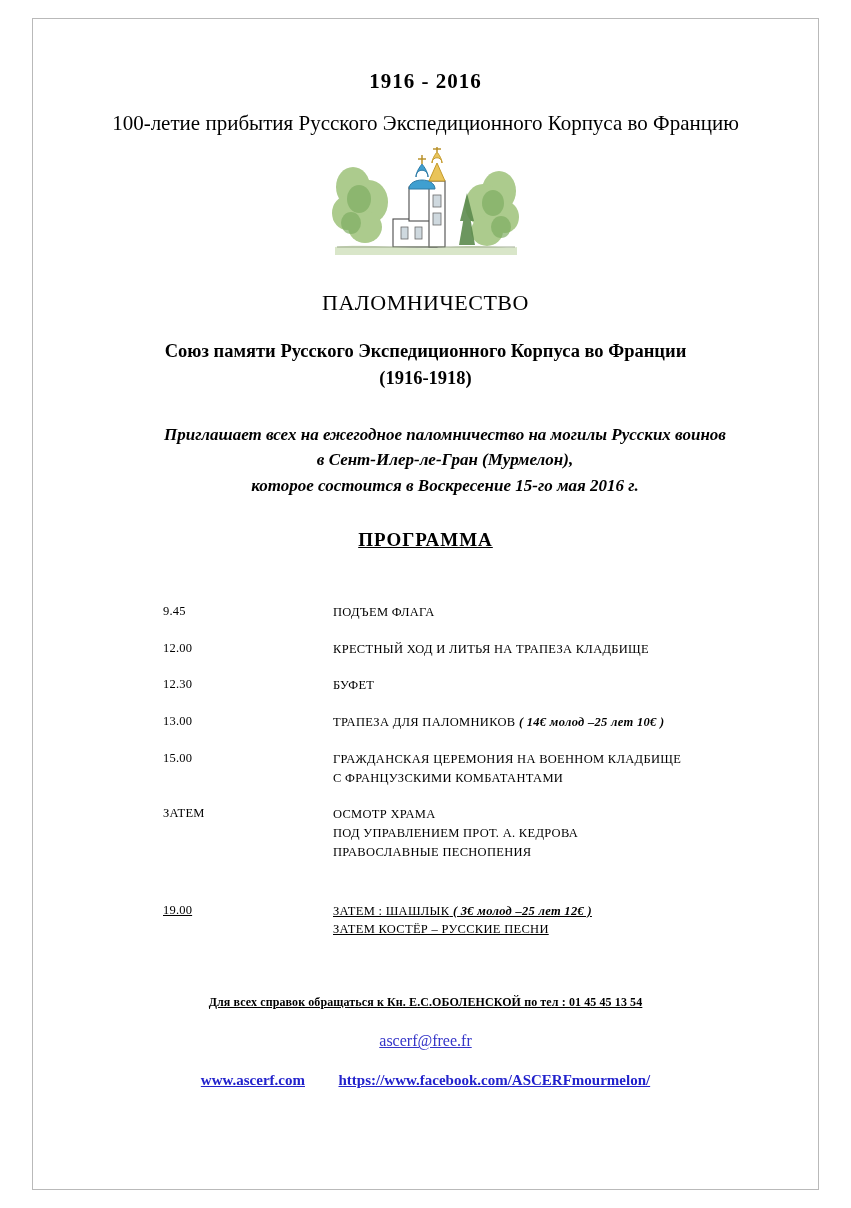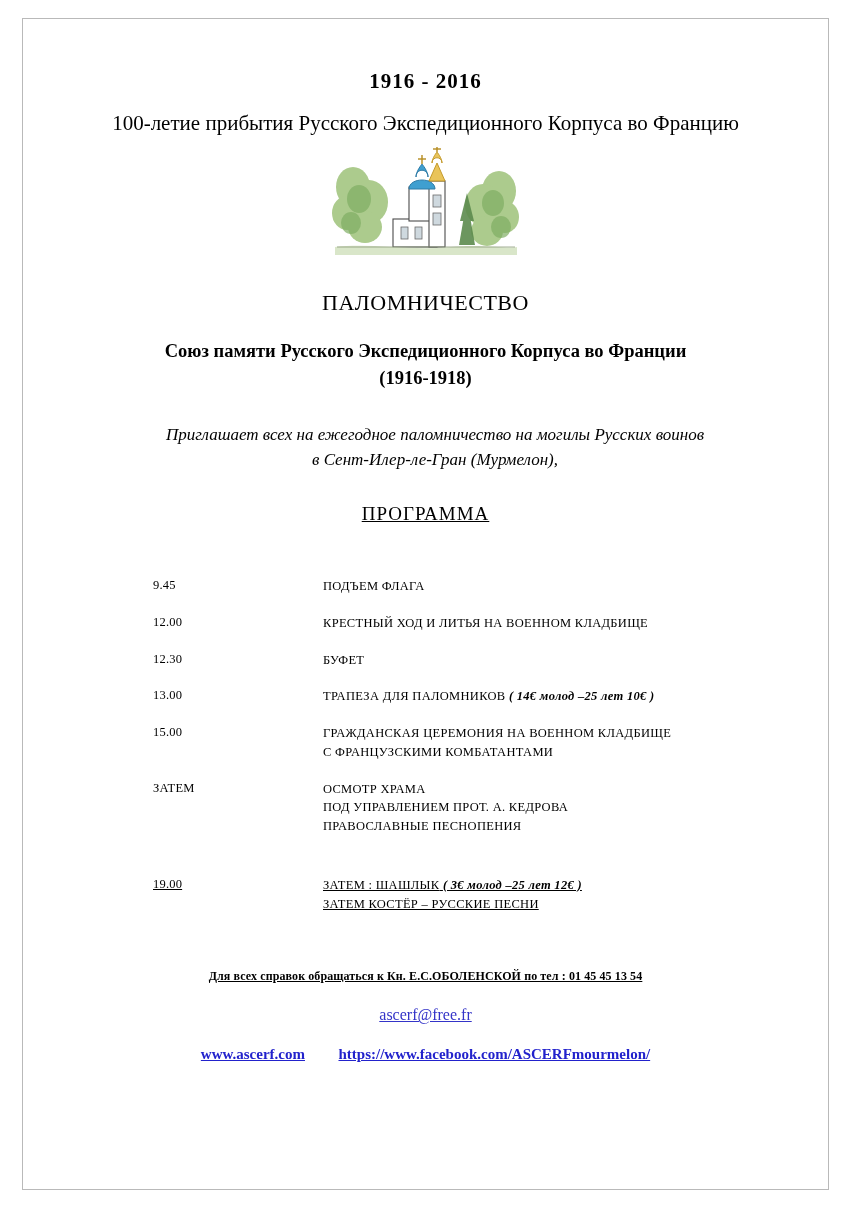--- a/index.html
+++ b/index.html
@@ -19,7 +19,7 @@
     width: 851px;
     height: 1208px;
     box-sizing: border-box;
-    padding: 18px 22px;
+    padding: 18px 32px;
   }
   .sheet {
     position: relative;

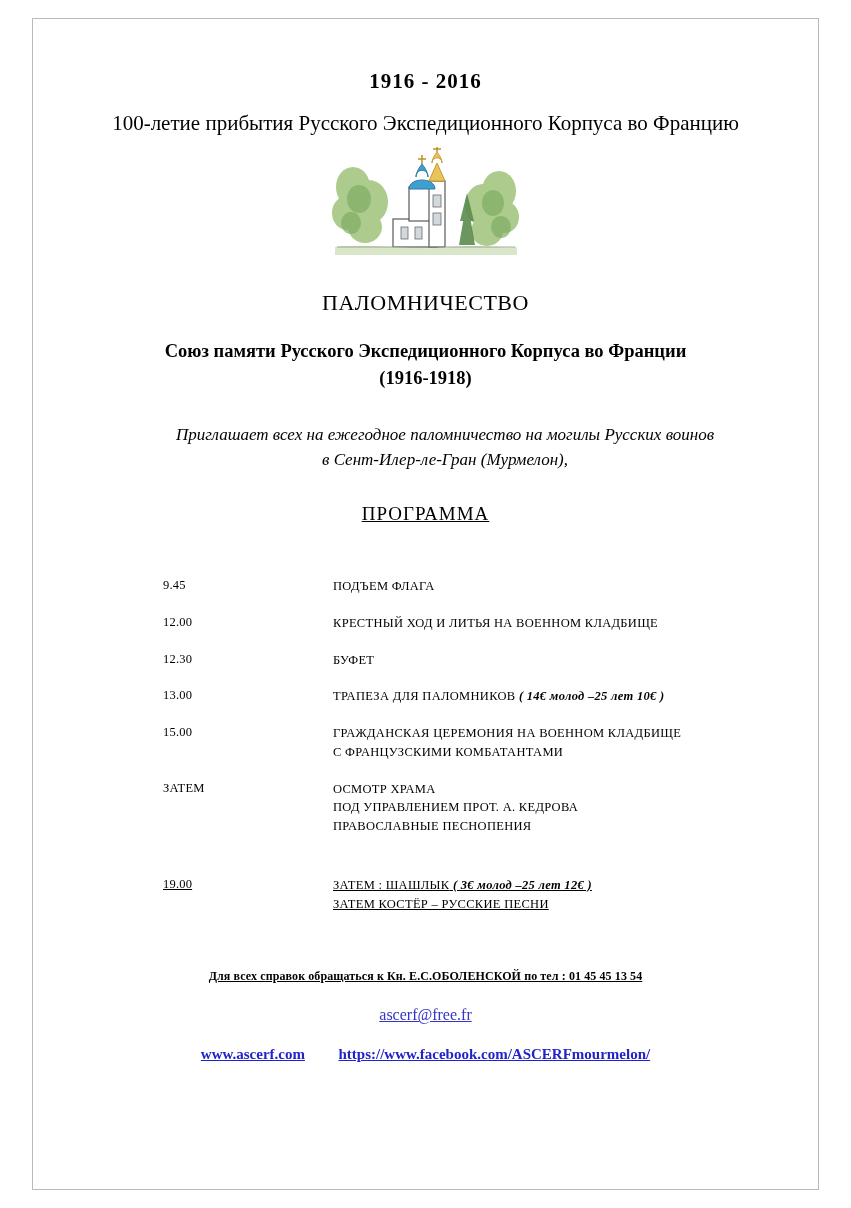--- a/index.html
+++ b/index.html
@@ -74,6 +74,7 @@
     line-height: 1.52;
     margin: 30px auto 0 auto;
     width: 700px;
+    font-weight: bold;
   }
   .program-title {
     text-align: center;

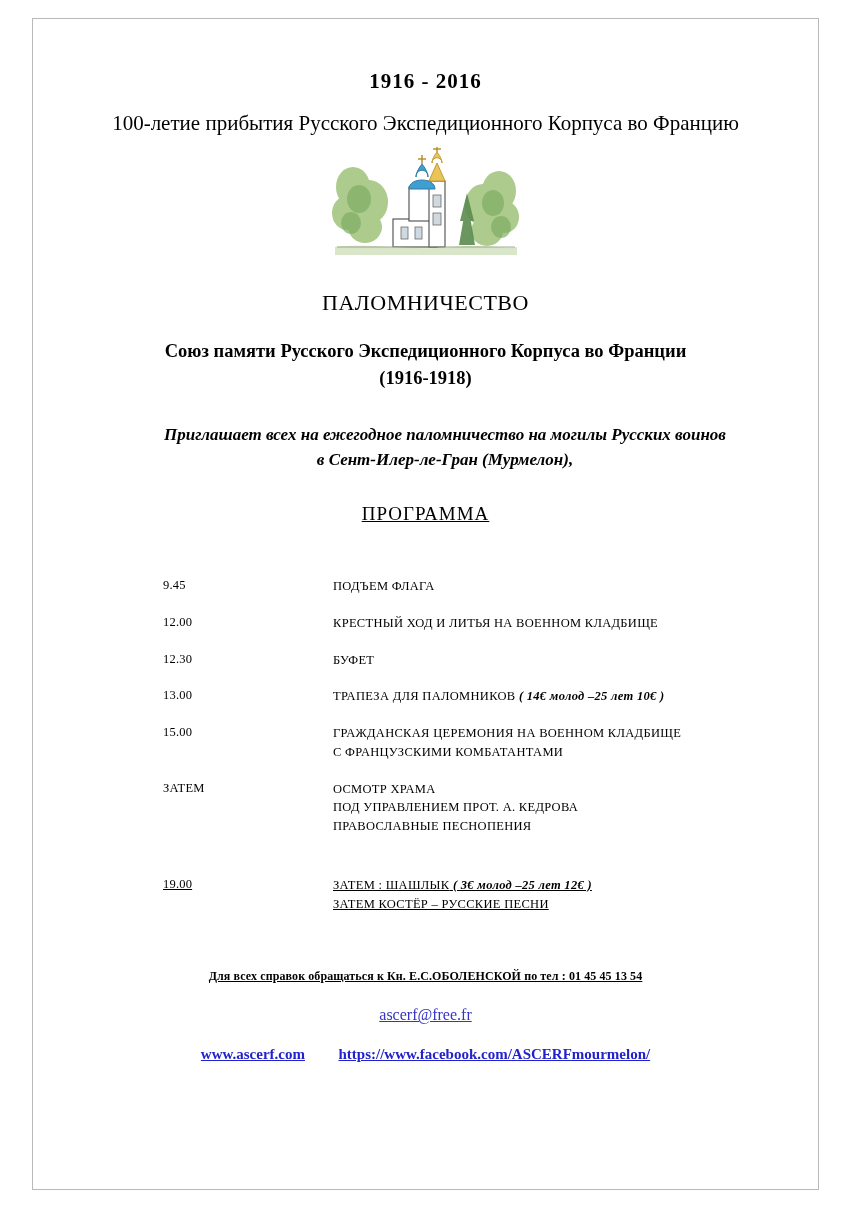--- a/index.html
+++ b/index.html
@@ -225,6 +225,7 @@
     <div class="invite">
       <div>Приглашает всех на ежегодное паломничество на могилы Русских воинов</div>
       <div>в Сент-Илер-ле-Гран (Мурмелон),</div>
+      <div>которое состоится в Воскресение 15-го мая 2016 г.</div>
     </div>
 
     <div class="program-title">ПРОГРАММА</div>

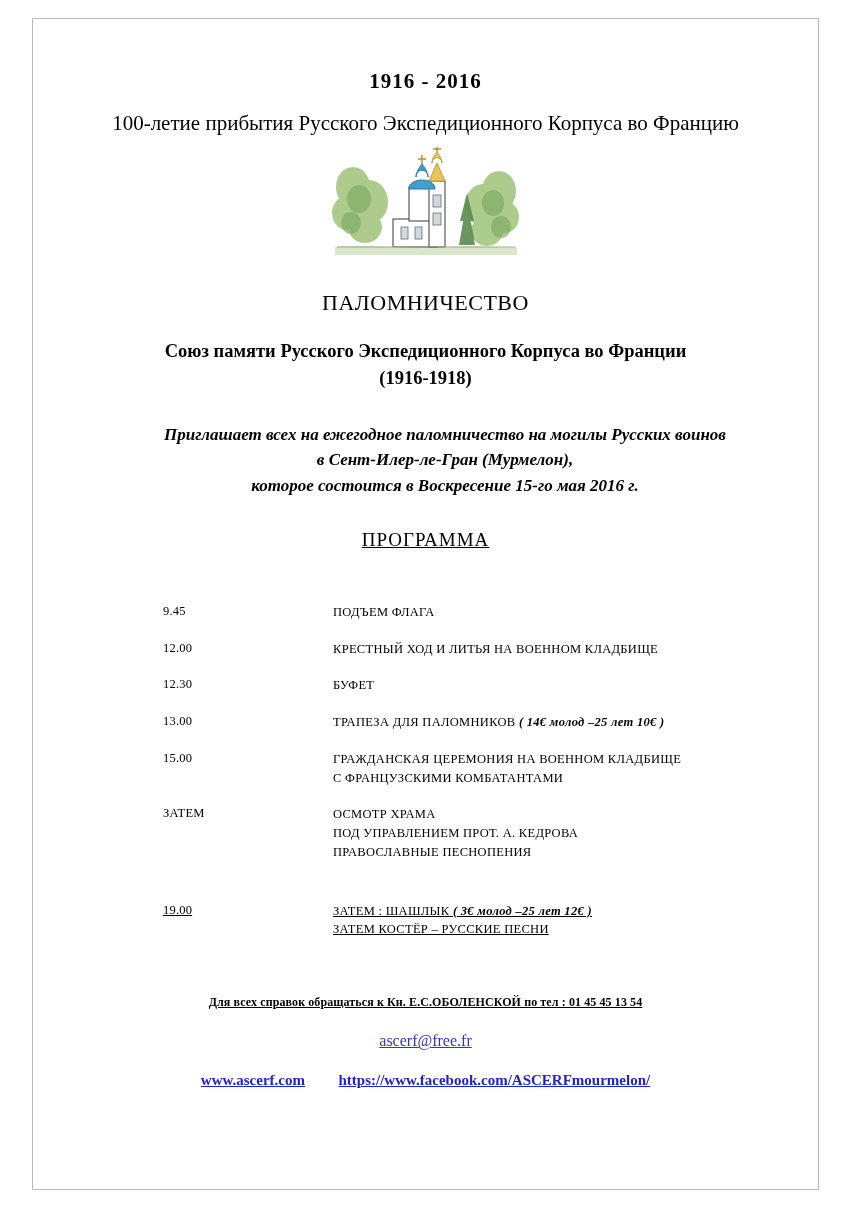--- a/index.html
+++ b/index.html
@@ -78,7 +78,7 @@
   }
   .program-title {
     text-align: center;
-    font-weight: normal;
+    font-weight: bold;
     font-size: 19px;
     letter-spacing: 1px;
     text-decoration: underline;

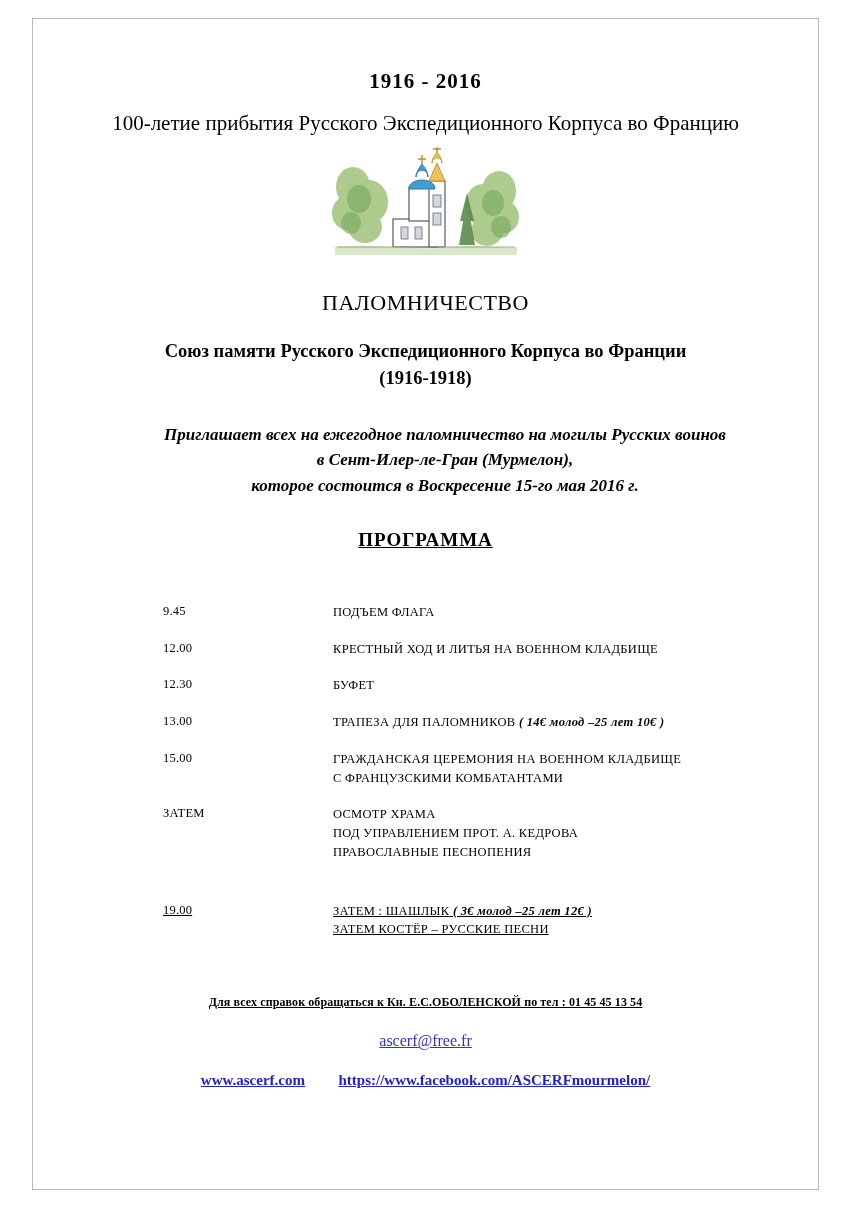--- a/index.html
+++ b/index.html
@@ -243,7 +243,7 @@
       <div class="row indent">
         <div class="time">12.00</div>
         <div class="desc">
-          <span>КРЕСТНЫЙ ХОД И ЛИТЬЯ НА ВОЕННОМ КЛАДБИЩЕ</span>
+          <span>КРЕСТНЫЙ ХОД И ЛИТЬЯ НА ТРАПЕЗА КЛАДБИЩЕ</span>
         </div>
       </div>
 

